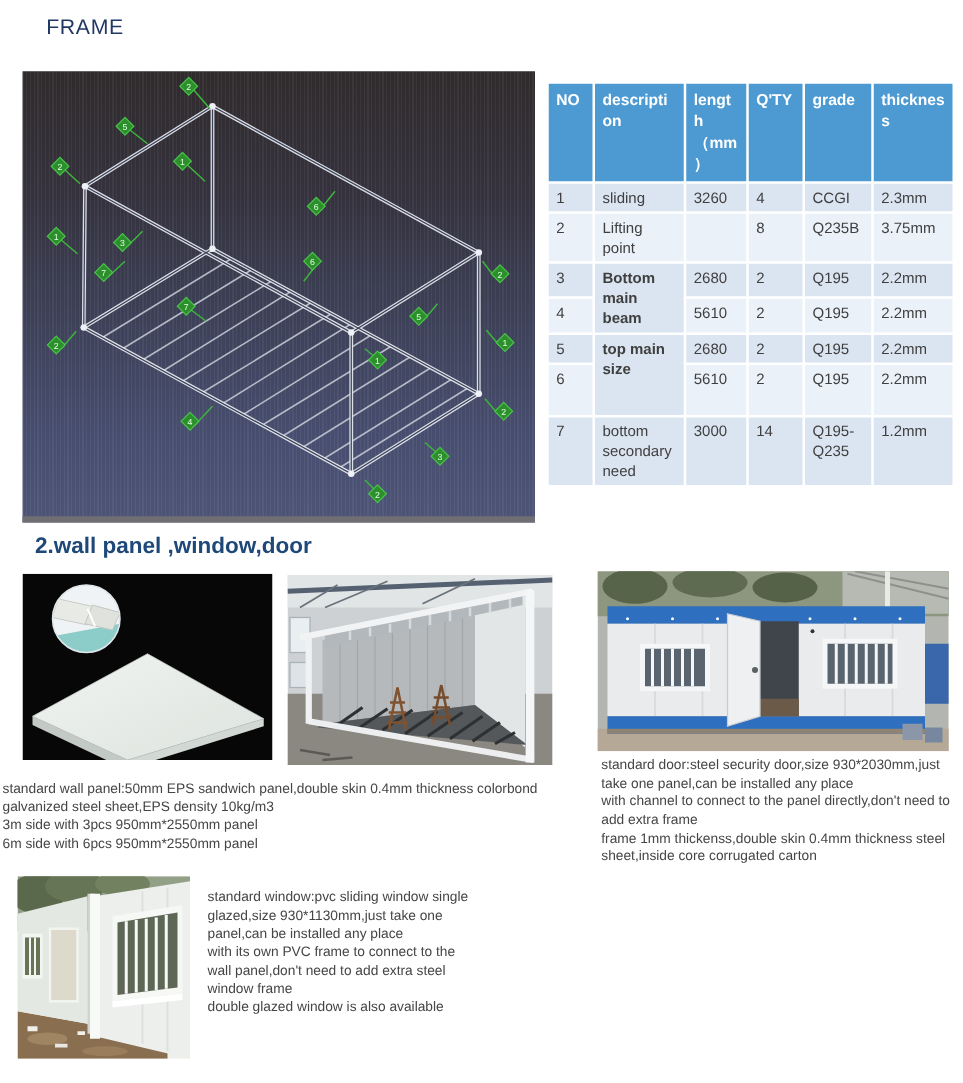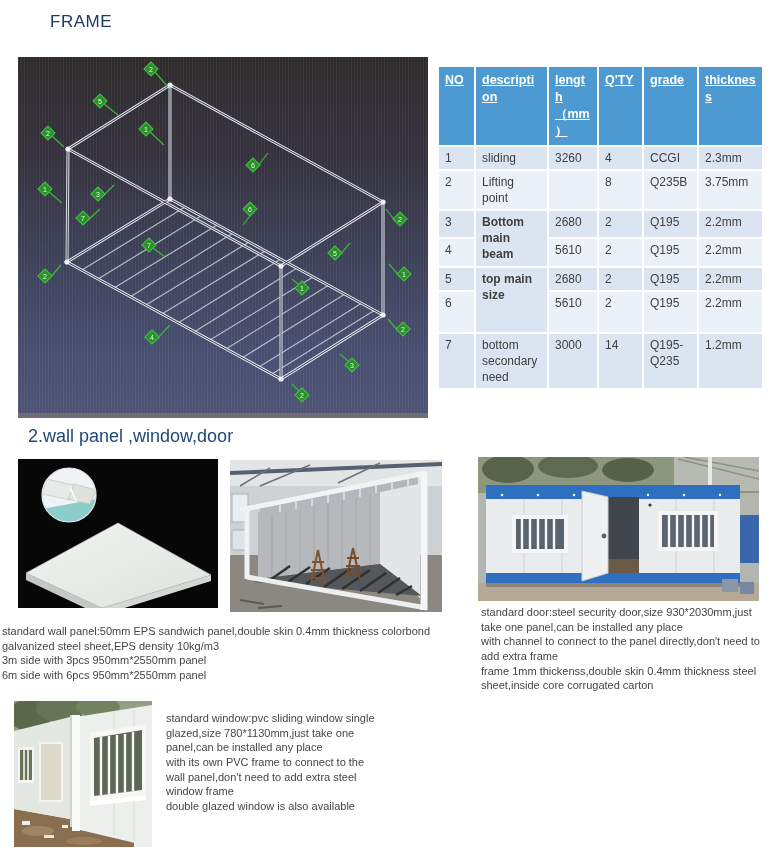--- a/index.html
+++ b/index.html
@@ -9,7 +9,7 @@
   }
   
   .h-frame{
-    position:absolute;left:50px;top:12px;font-size:17px;letter-spacing:.5px;
+    position:absolute;left:37px;top:12px;font-size:17px;letter-spacing:.5px;
     color:#203864;font-weight:400;
   }
   .h-wall{

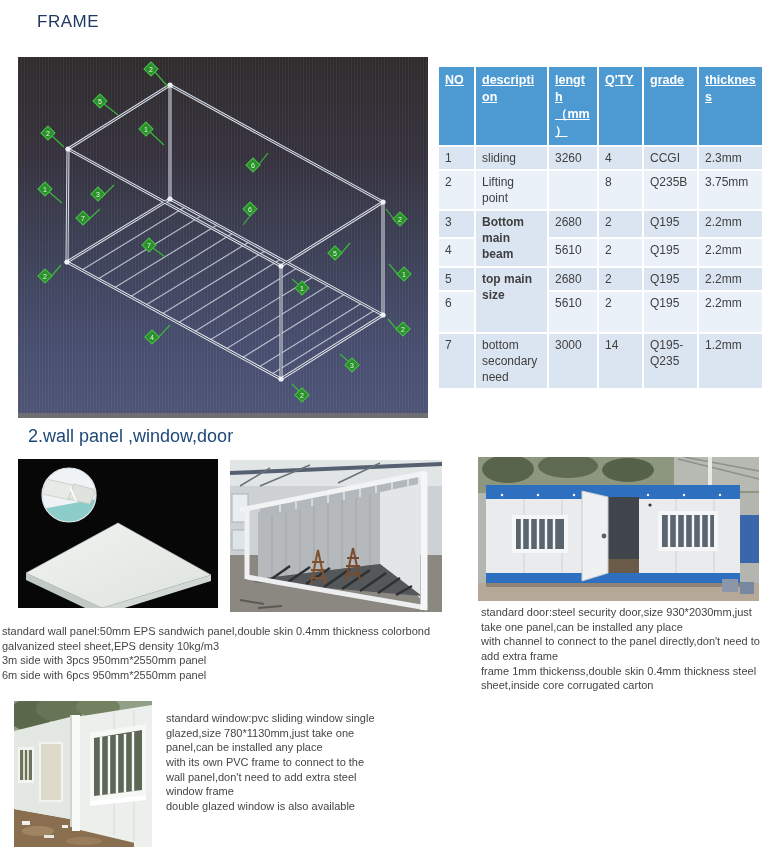--- a/index.html
+++ b/index.html
@@ -40,7 +40,7 @@
   }
   .spec-table th{
     background:#4d9ad3;color:#ffffff;font-weight:700;font-size:12.5px;
-    white-space:pre-line;padding-top:5px;padding-bottom:5px;text-decoration:underline;
+    white-space:pre-line;padding-top:5px;padding-bottom:5px;
   }
   .spec-table tr.band-a td{background:#dbe5f1;}
   .spec-table tr.band-b td{background:#eaf1f9;}

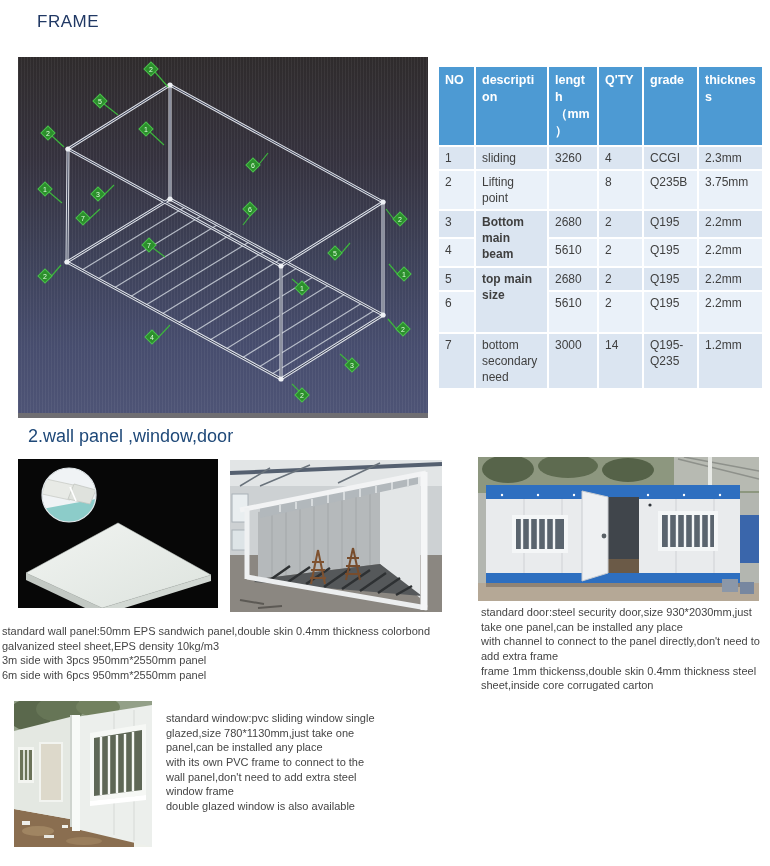--- a/index.html
+++ b/index.html
@@ -14,7 +14,7 @@
   }
   .h-wall{
     position:absolute;left:28px;top:426px;font-size:18px;
-    color:#1e4878;font-weight:400;
+    color:#1e4878;font-weight:700;
   }
   
   .frame-fig{

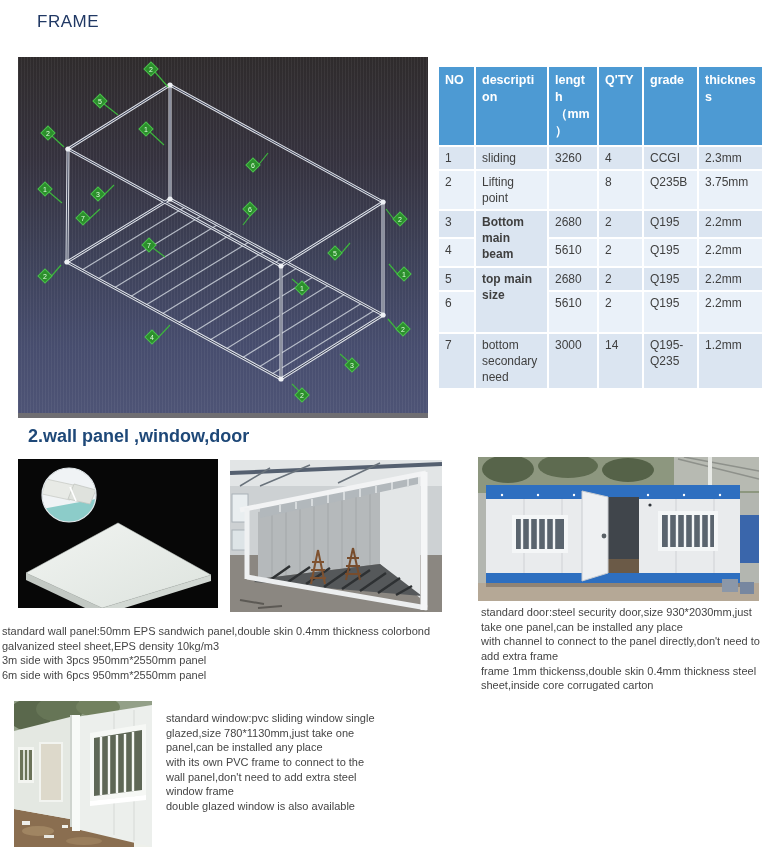--- a/index.html
+++ b/index.html
@@ -367,7 +367,7 @@
 frame 1mm thickenss,double skin 0.4mm thickness steel
 sheet,inside core corrugated carton</div>
   <div id="window-text" class="para">standard window:pvc sliding window single
-glazed,size 780*1130mm,just take one
+glazed,size 930*1130mm,just take one
 panel,can be installed any place
 with its own PVC frame to connect to the
 wall panel,don't need to add extra steel

